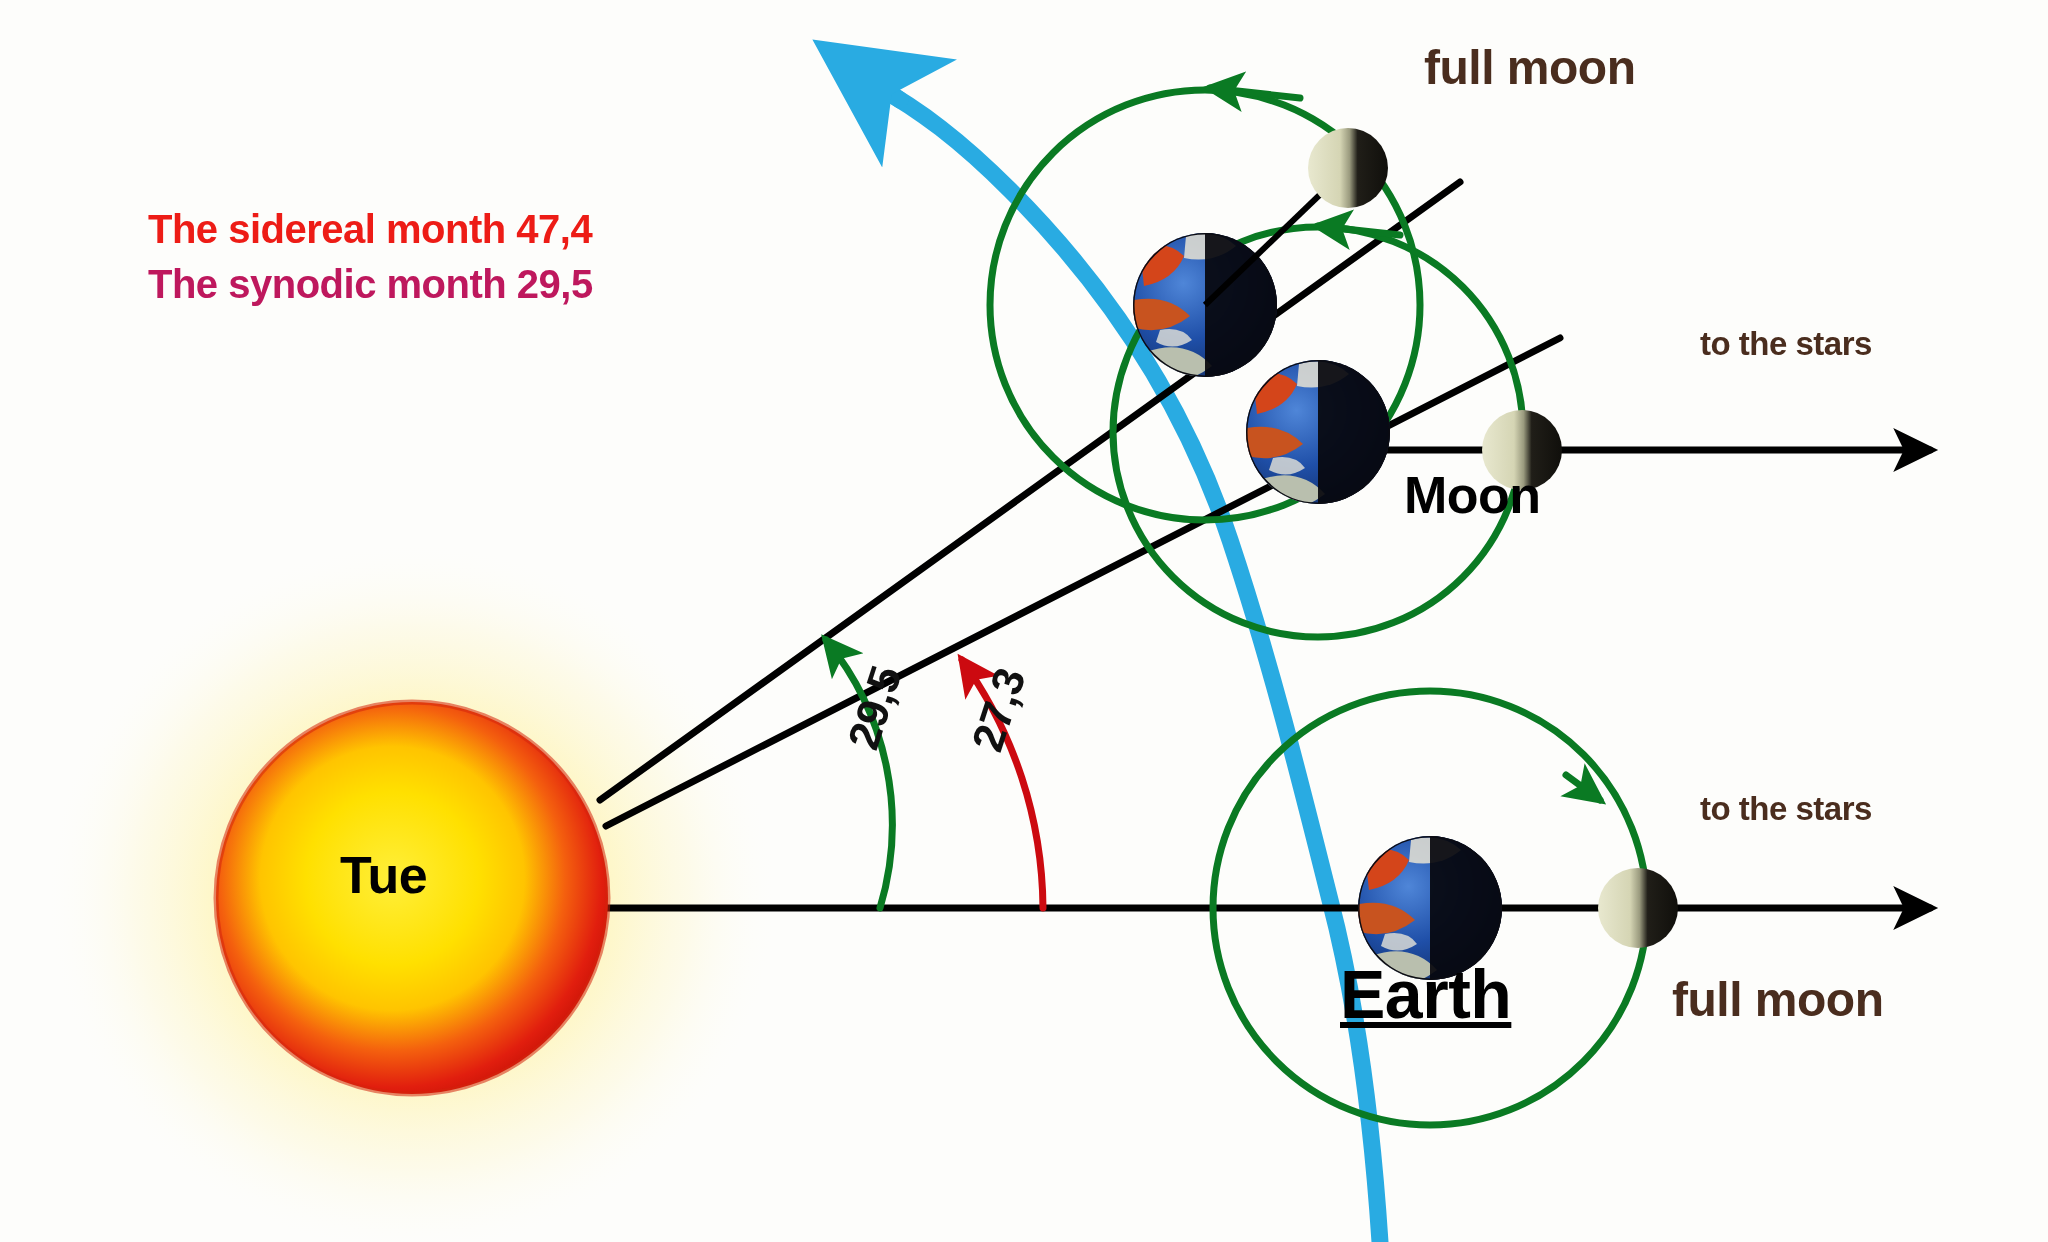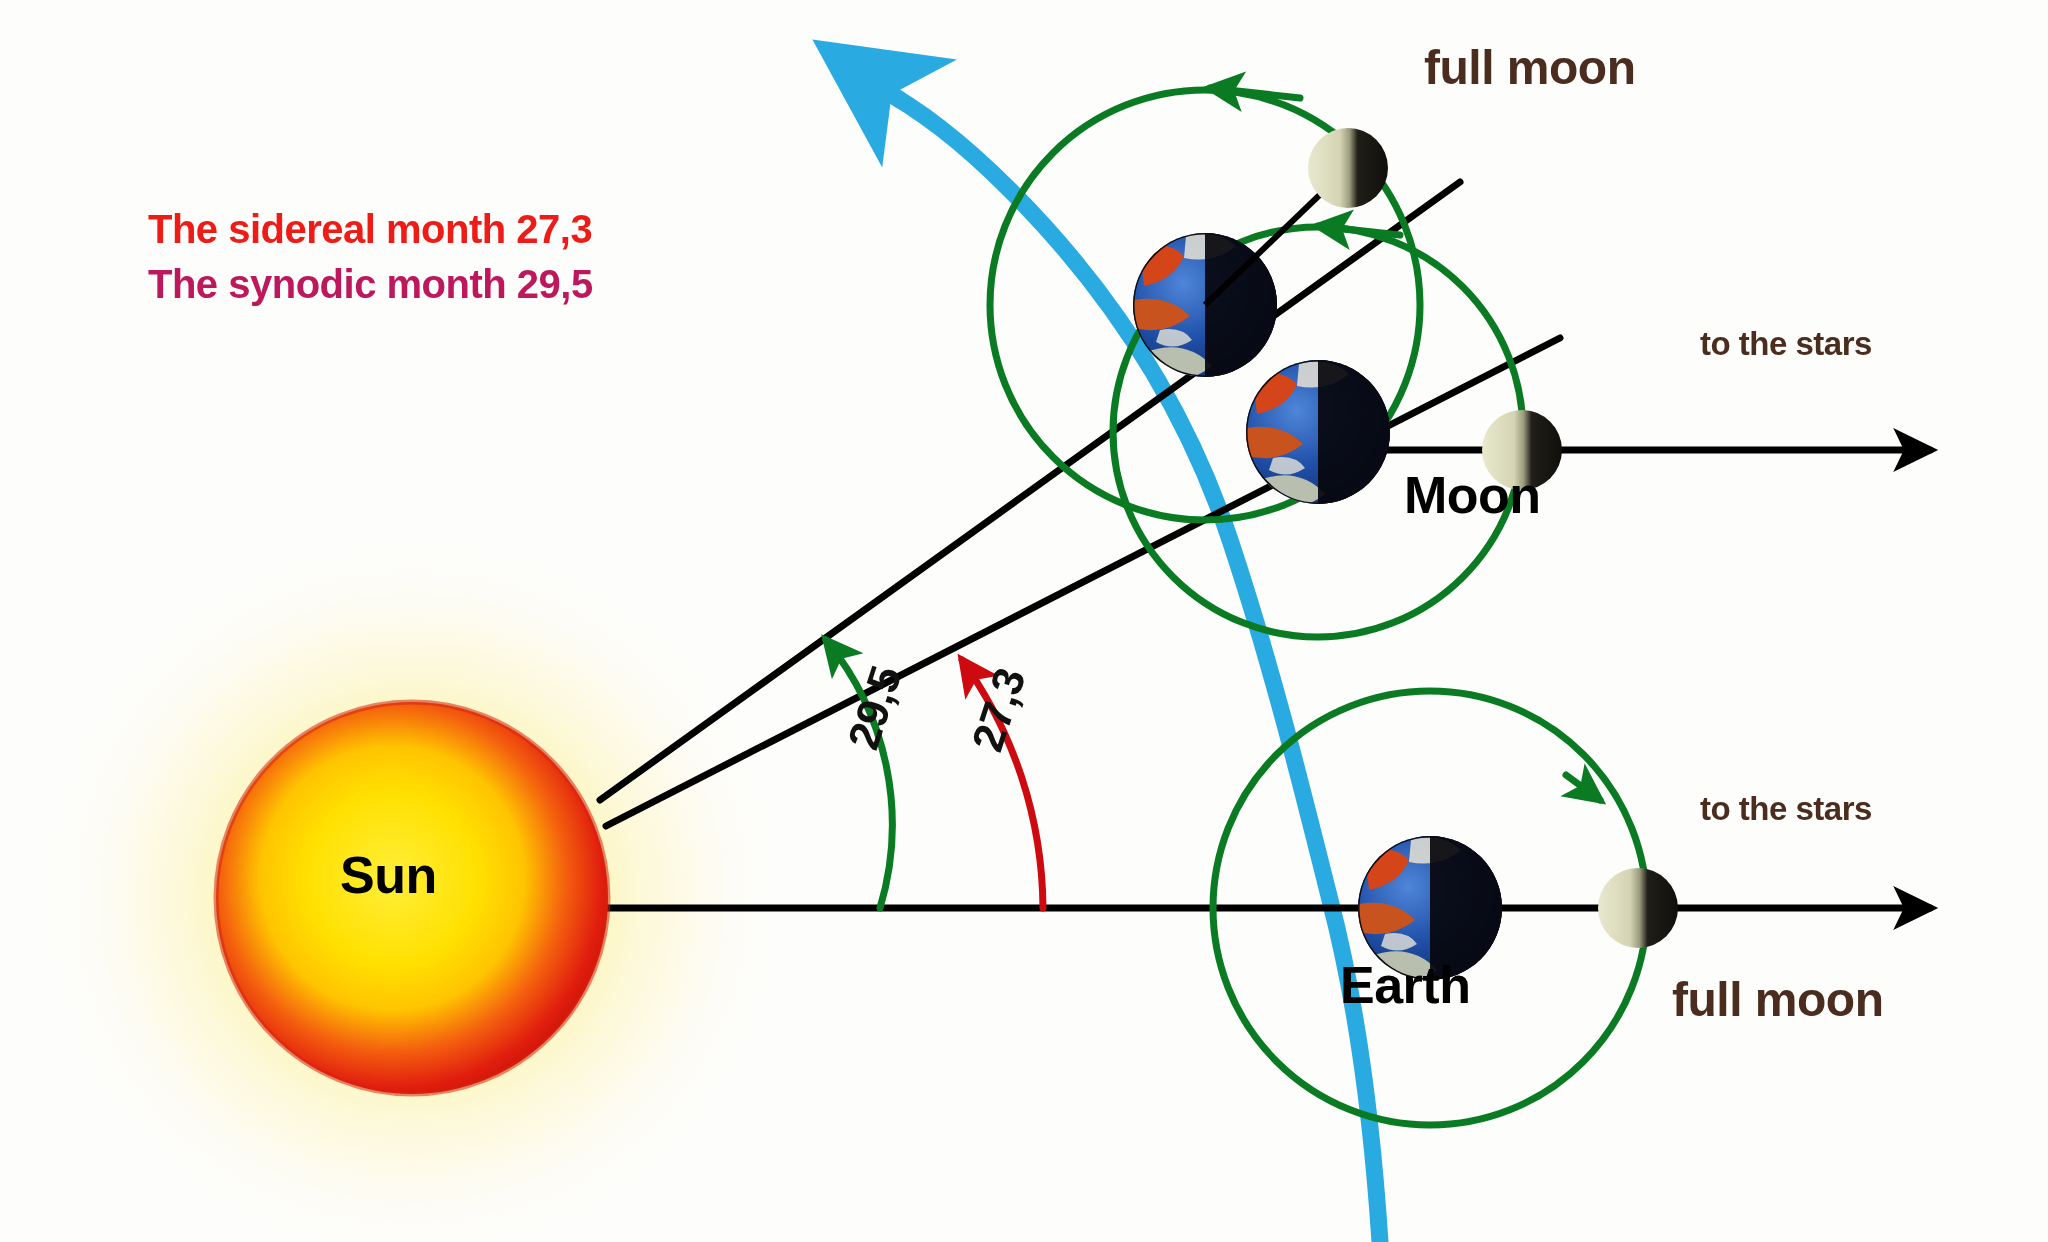--- a/index.html
+++ b/index.html
@@ -270,7 +270,7 @@
 
   </svg>
 
-  <div class="txt legend-sidereal">The sidereal month 27,3</div>
+  <div class="txt legend-sidereal">The sidereal month 47,4</div>
 
   <div class="txt legend-synodic">The synodic month 29,5</div>
 

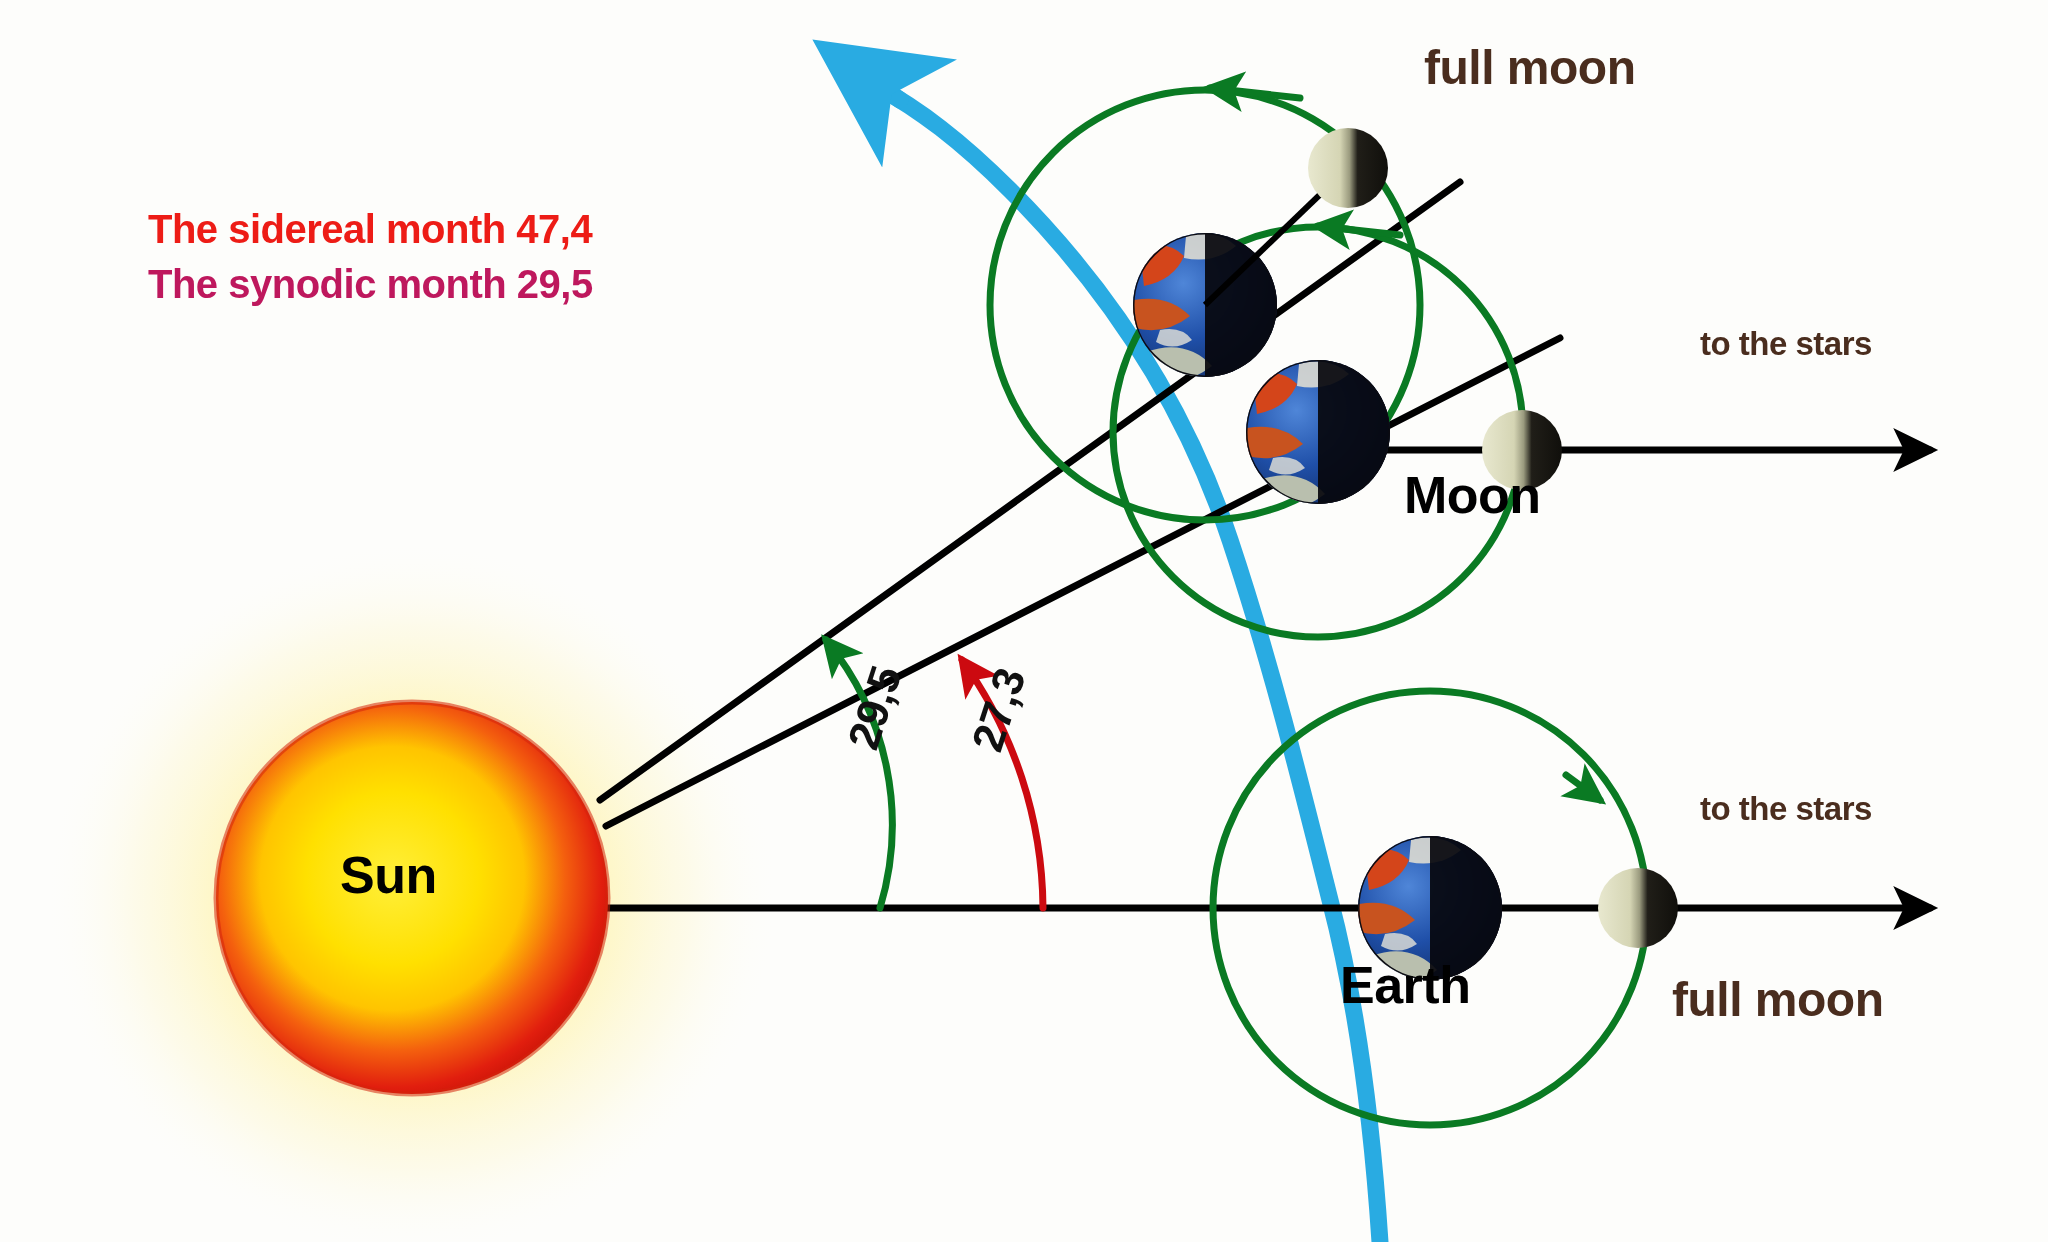--- a/index.html
+++ b/index.html
@@ -282,7 +282,7 @@
 
   <div class="txt lbl-stars-bottom">to the stars</div>
 
-  <div class="txt lbl-sun">Sun</div>
+  <div class="txt lbl-sun">Tue</div>
 
   <div class="txt lbl-moon">Moon</div>
 

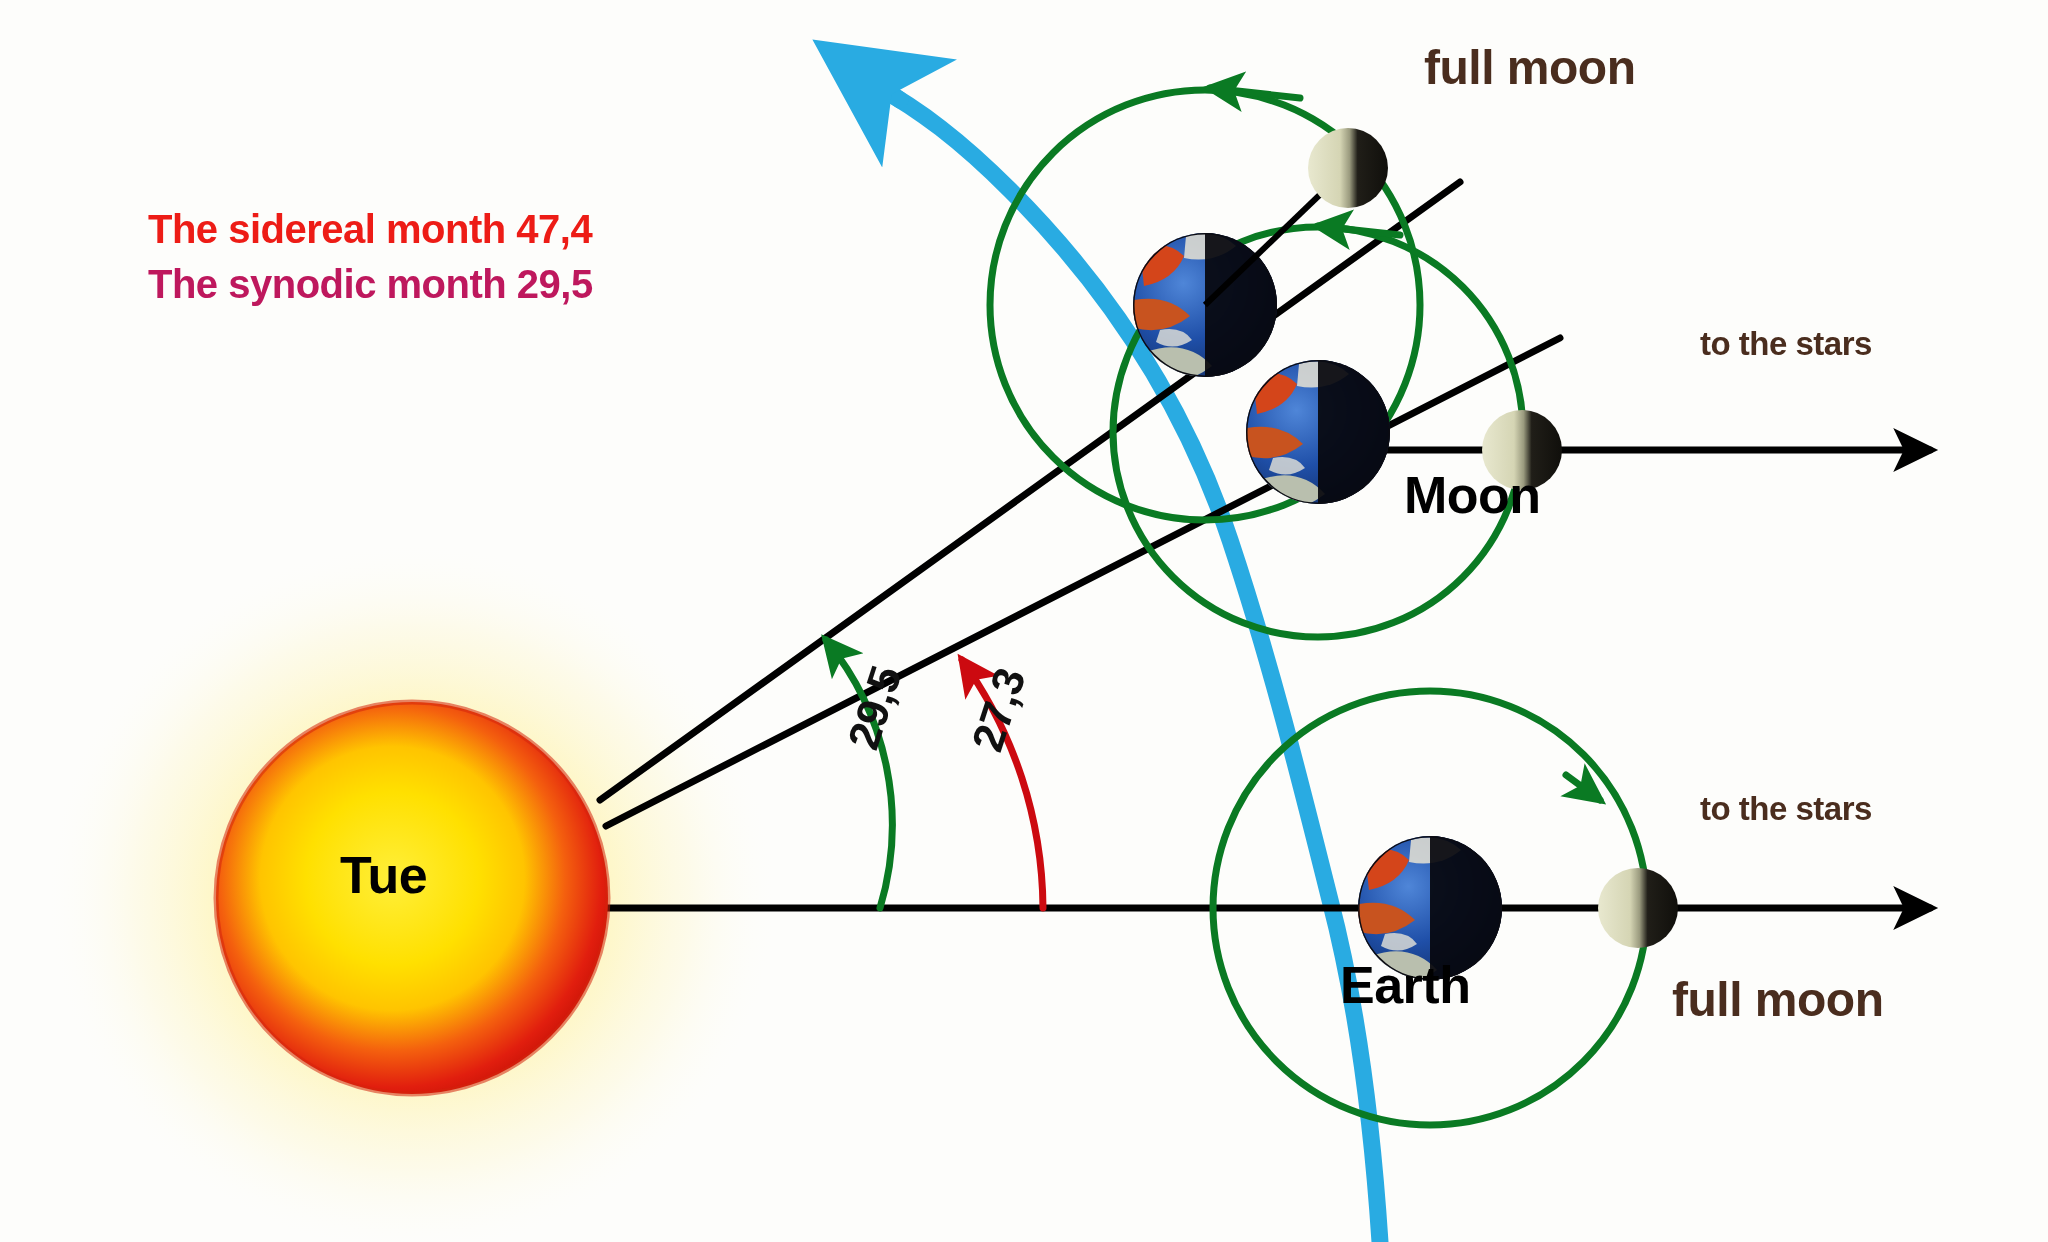--- a/index.html
+++ b/index.html
@@ -84,8 +84,9 @@
   .lbl-earth {
     left: 1340px;
     top: 955px;
-    font-size: 52px;
+    font-size: 68px;
     color: #000000;
+    text-decoration: underline;
   }
   .angle-lbl {
     font-size: 44px;

